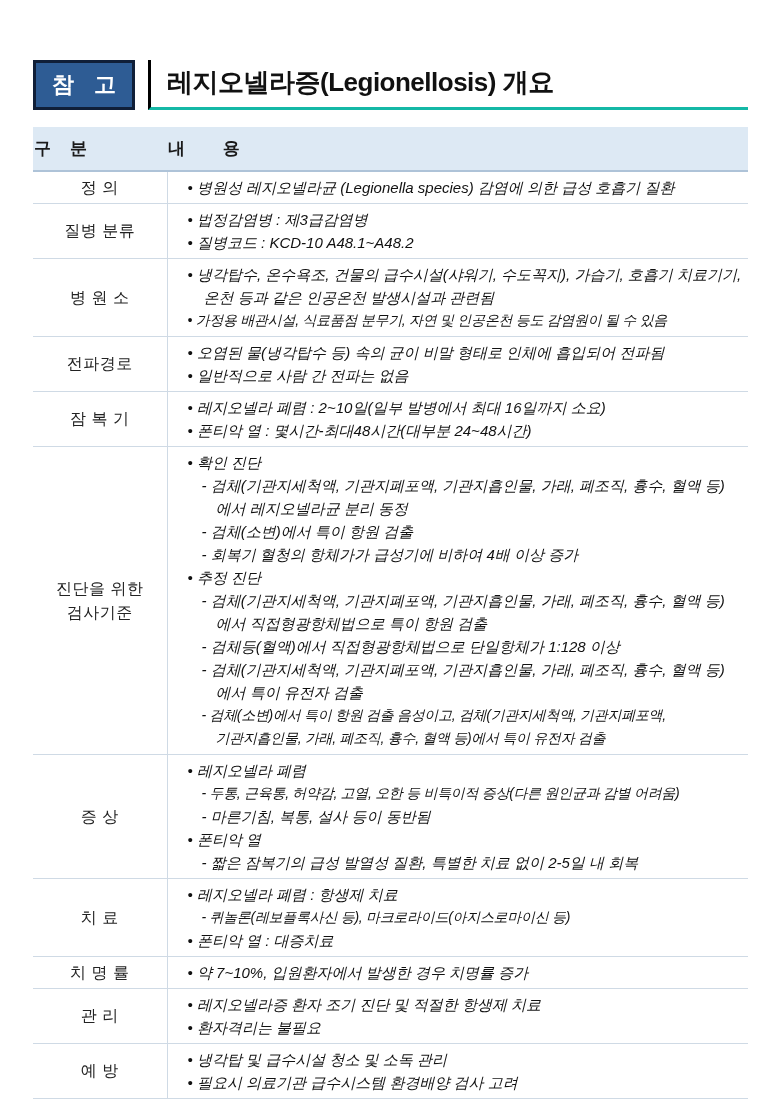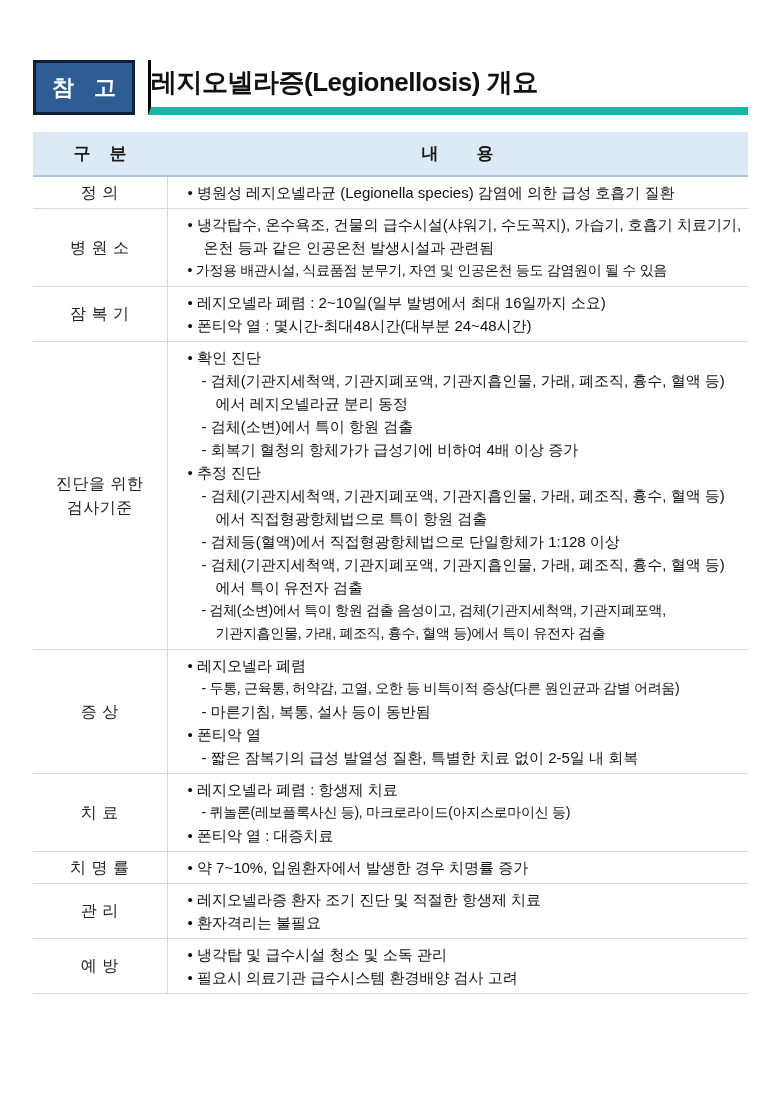--- a/index.html
+++ b/index.html
@@ -21,8 +21,8 @@
   }
   .title-wrap{
     flex:1;margin-left:13px;
-    border-left:3px solid #000;border-bottom:8px solid #14b8a6;
-    padding:5px 0 7px 0;
+    border-left:3px solid #000;border-bottom:3px solid #14b8a6;
+    padding:5px 0 7px 16px;
     display:flex;align-items:center;
   }
   .title{font-size:26px;font-weight:800;letter-spacing:-0.5px;}

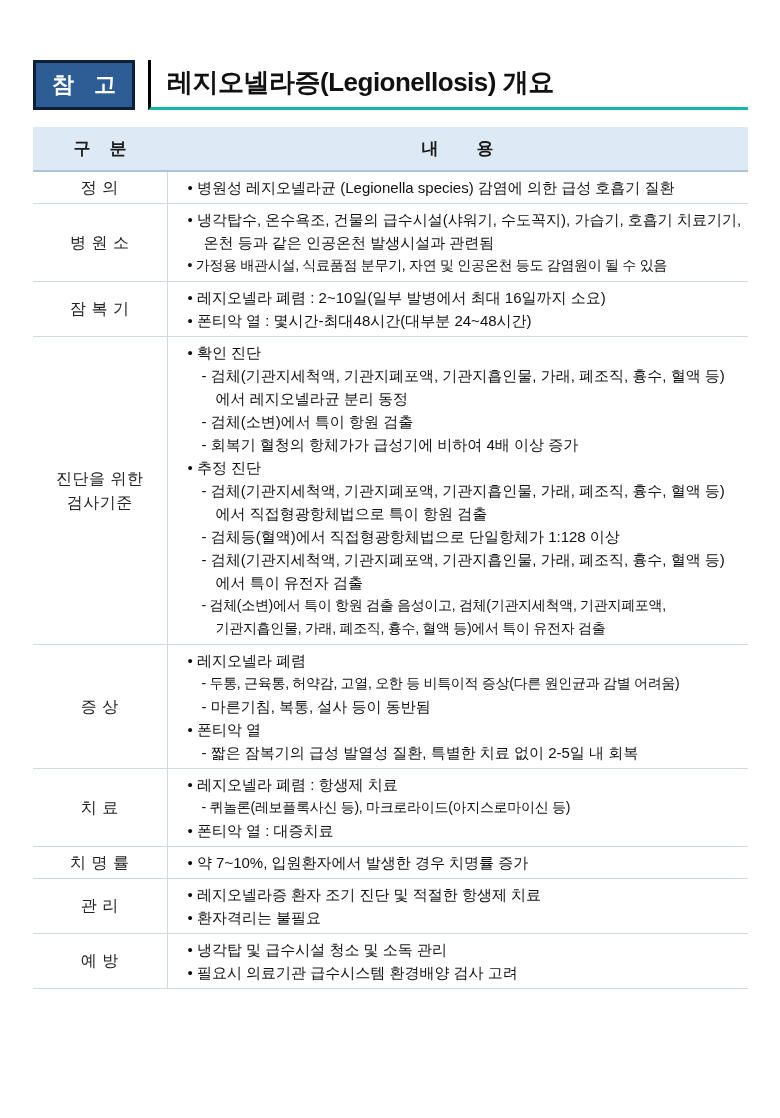--- a/index.html
+++ b/index.html
@@ -34,7 +34,7 @@
   thead th{
     background:#dde9f4;height:41px;
     font-size:17px;font-weight:700;color:#1a1a1a;
-    white-space:pre;text-align:center;vertical-align:middle;
+    white-space:pre;text-align:left;vertical-align:middle;
     border-bottom:2px solid #aec3d8;
   }
   th.col1{width:132px;}

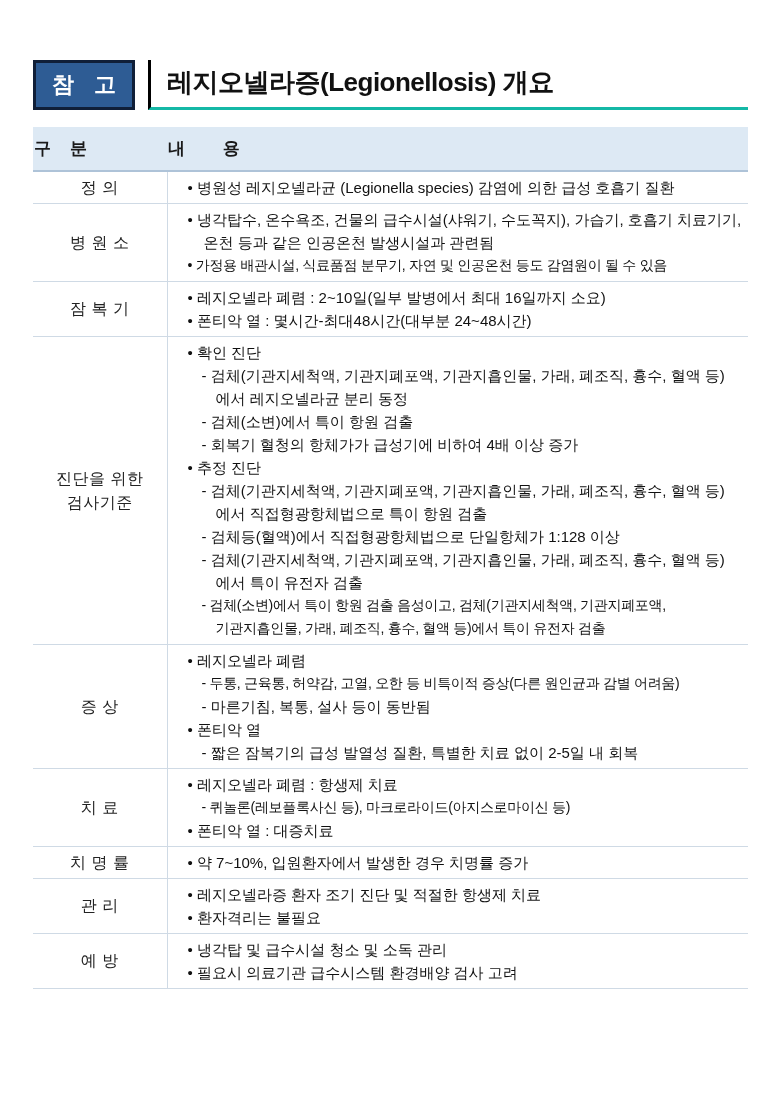--- a/index.html
+++ b/index.html
@@ -45,7 +45,7 @@
     white-space:pre-line;line-height:24px;letter-spacing:0.5px;
   }
   td.content{padding:4px 4px 4px 6px;}
-  .item{font-size:15px;line-height:23px;color:#111;word-break:keep-all;overflow-wrap:break-word;}
+  .item{font-size:15px;line-height:23px;color:#111;word-break:keep-all;overflow-wrap:break-word;font-style:italic;}
   .item.b{padding-left:30px;text-indent:-16px;}
   .item.d{padding-left:42px;text-indent:-14px;}
   .item.small{font-size:14px;letter-spacing:-0.3px;}

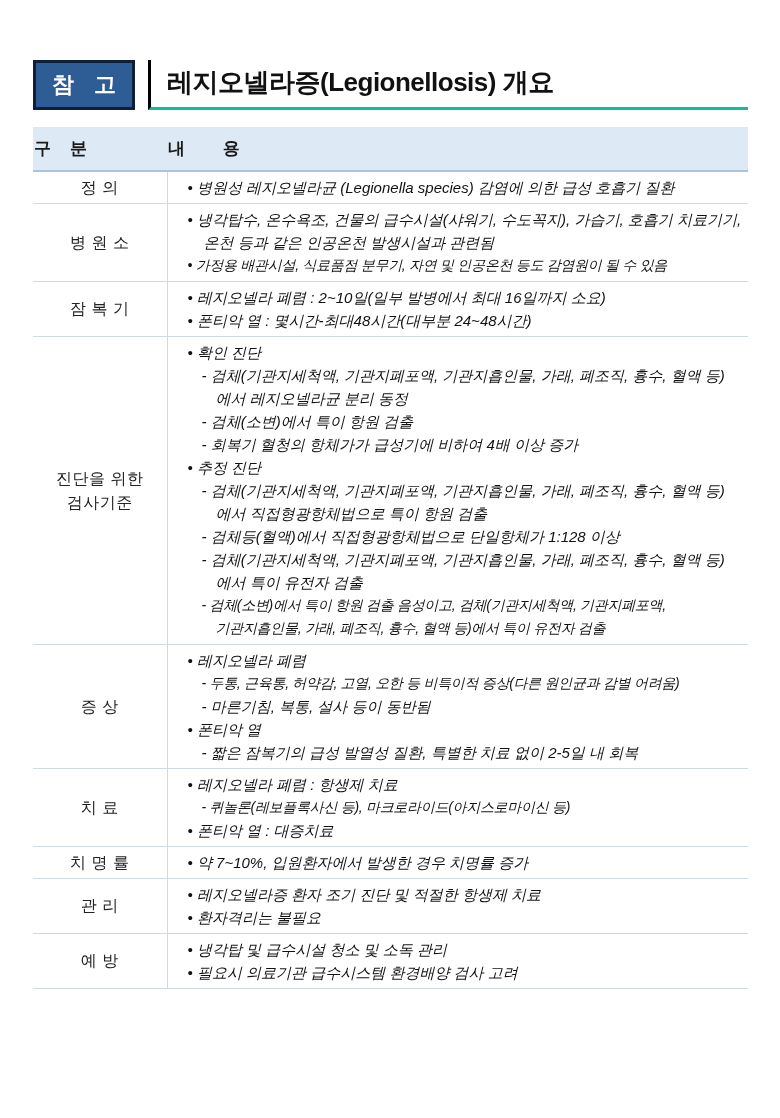--- a/index.html
+++ b/index.html
@@ -77,6 +77,13 @@
           </td>
         </tr>
         <tr>
+          <td class="label">질병 분류</td>
+          <td class="content">
+            <div class="item b">• 법정감염병 : 제3급감염병</div>
+            <div class="item b">• 질병코드 : KCD-10 A48.1~A48.2</div>
+          </td>
+        </tr>
+        <tr>
           <td class="label">병 원 소</td>
           <td class="content">
             <div class="item b">• 냉각탑수, 온수욕조, 건물의 급수시설(샤워기, 수도꼭지), 가습기, 호흡기 치료기기, 온천 등과 같은 인공온천 발생시설과 관련됨</div>

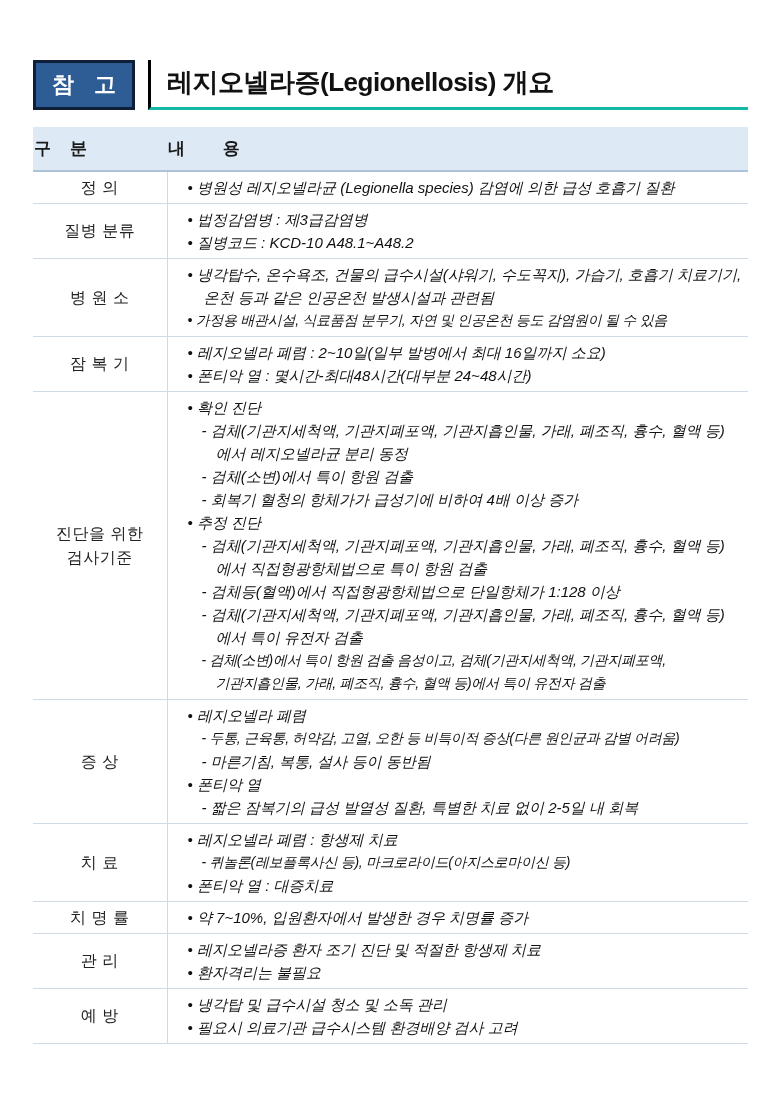--- a/index.html
+++ b/index.html
@@ -91,6 +91,13 @@
           </td>
         </tr>
         <tr>
+          <td class="label">전파경로</td>
+          <td class="content">
+            <div class="item b">• 오염된 물(냉각탑수 등) 속의 균이 비말 형태로 인체에 흡입되어 전파됨</div>
+            <div class="item b">• 일반적으로 사람 간 전파는 없음</div>
+          </td>
+        </tr>
+        <tr>
           <td class="label">잠 복 기</td>
           <td class="content">
             <div class="item b">• 레지오넬라 폐렴 : 2~10일(일부 발병에서 최대 16일까지 소요)</div>

